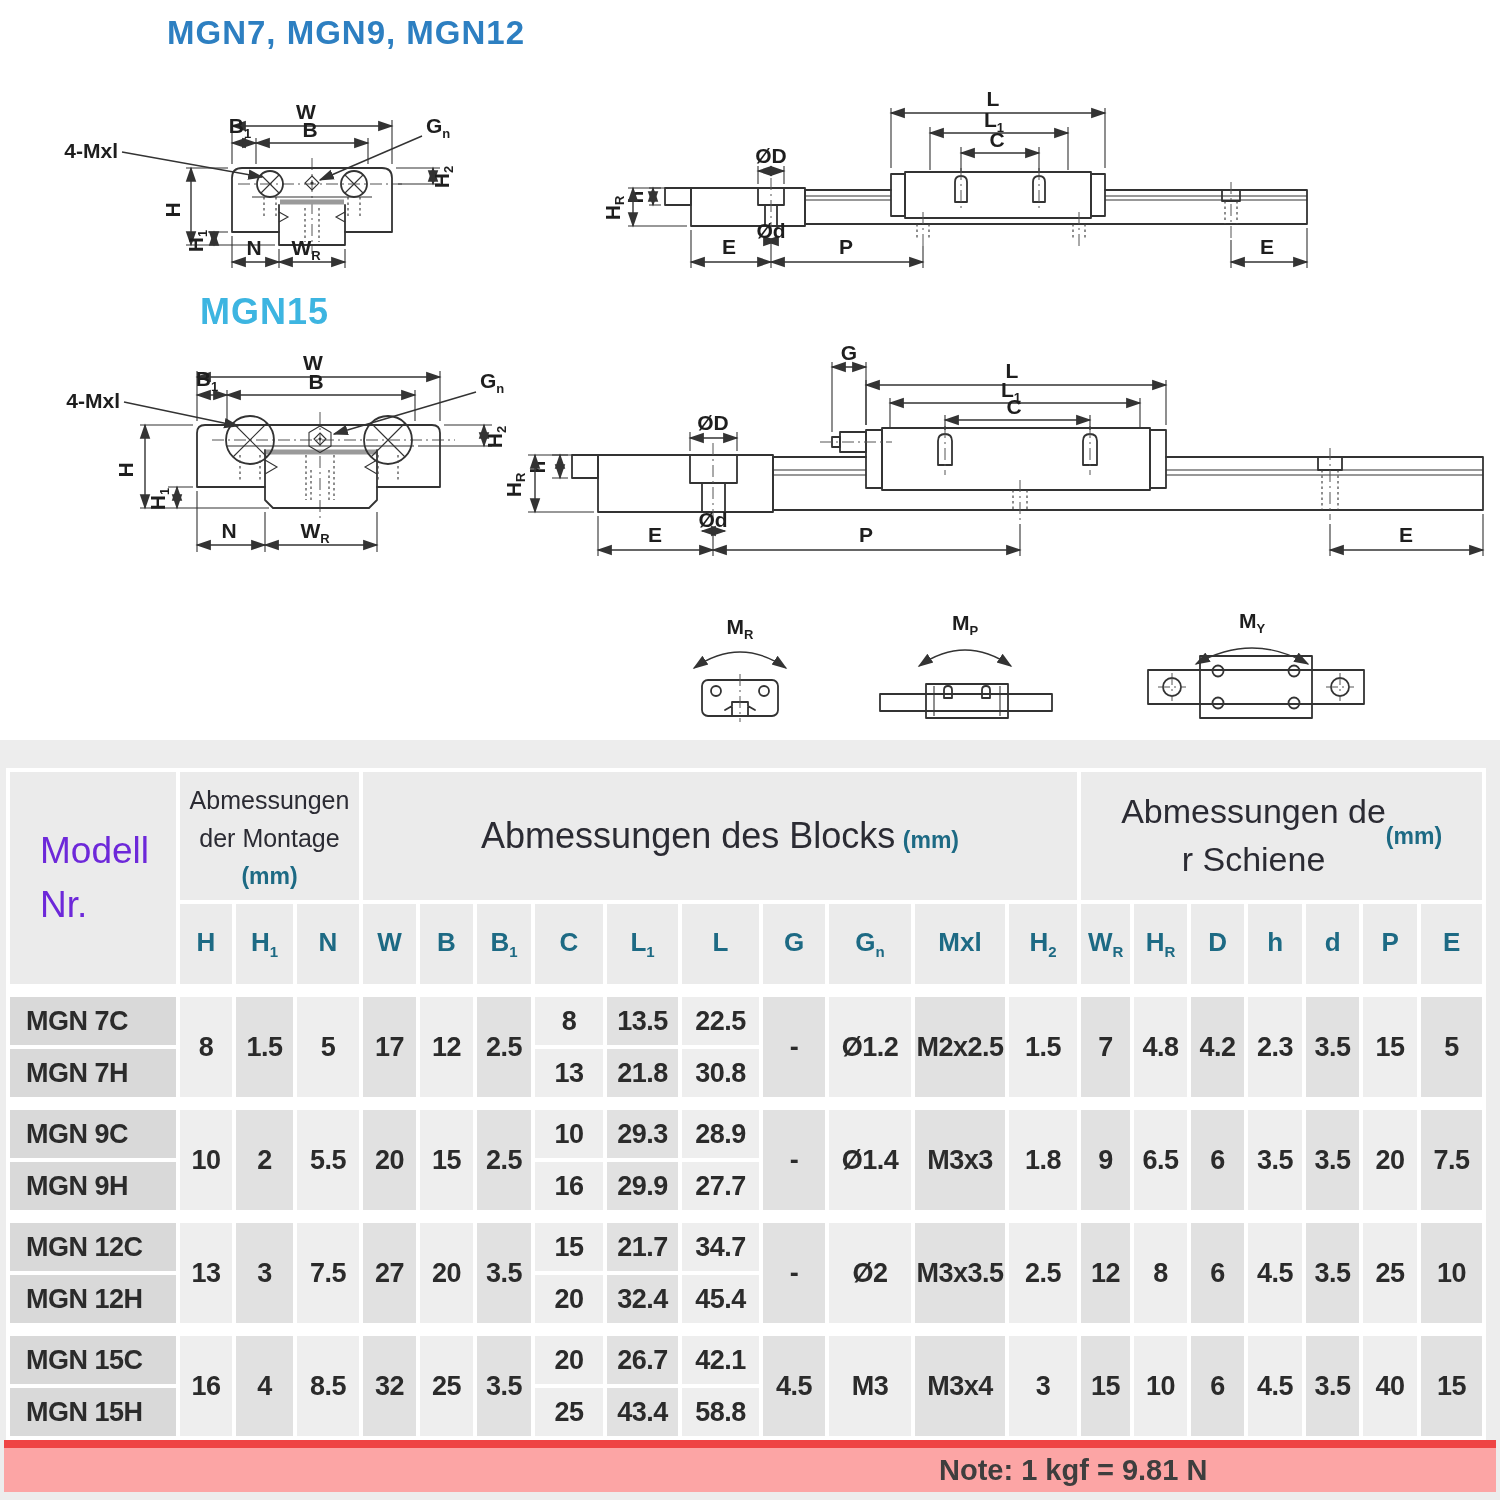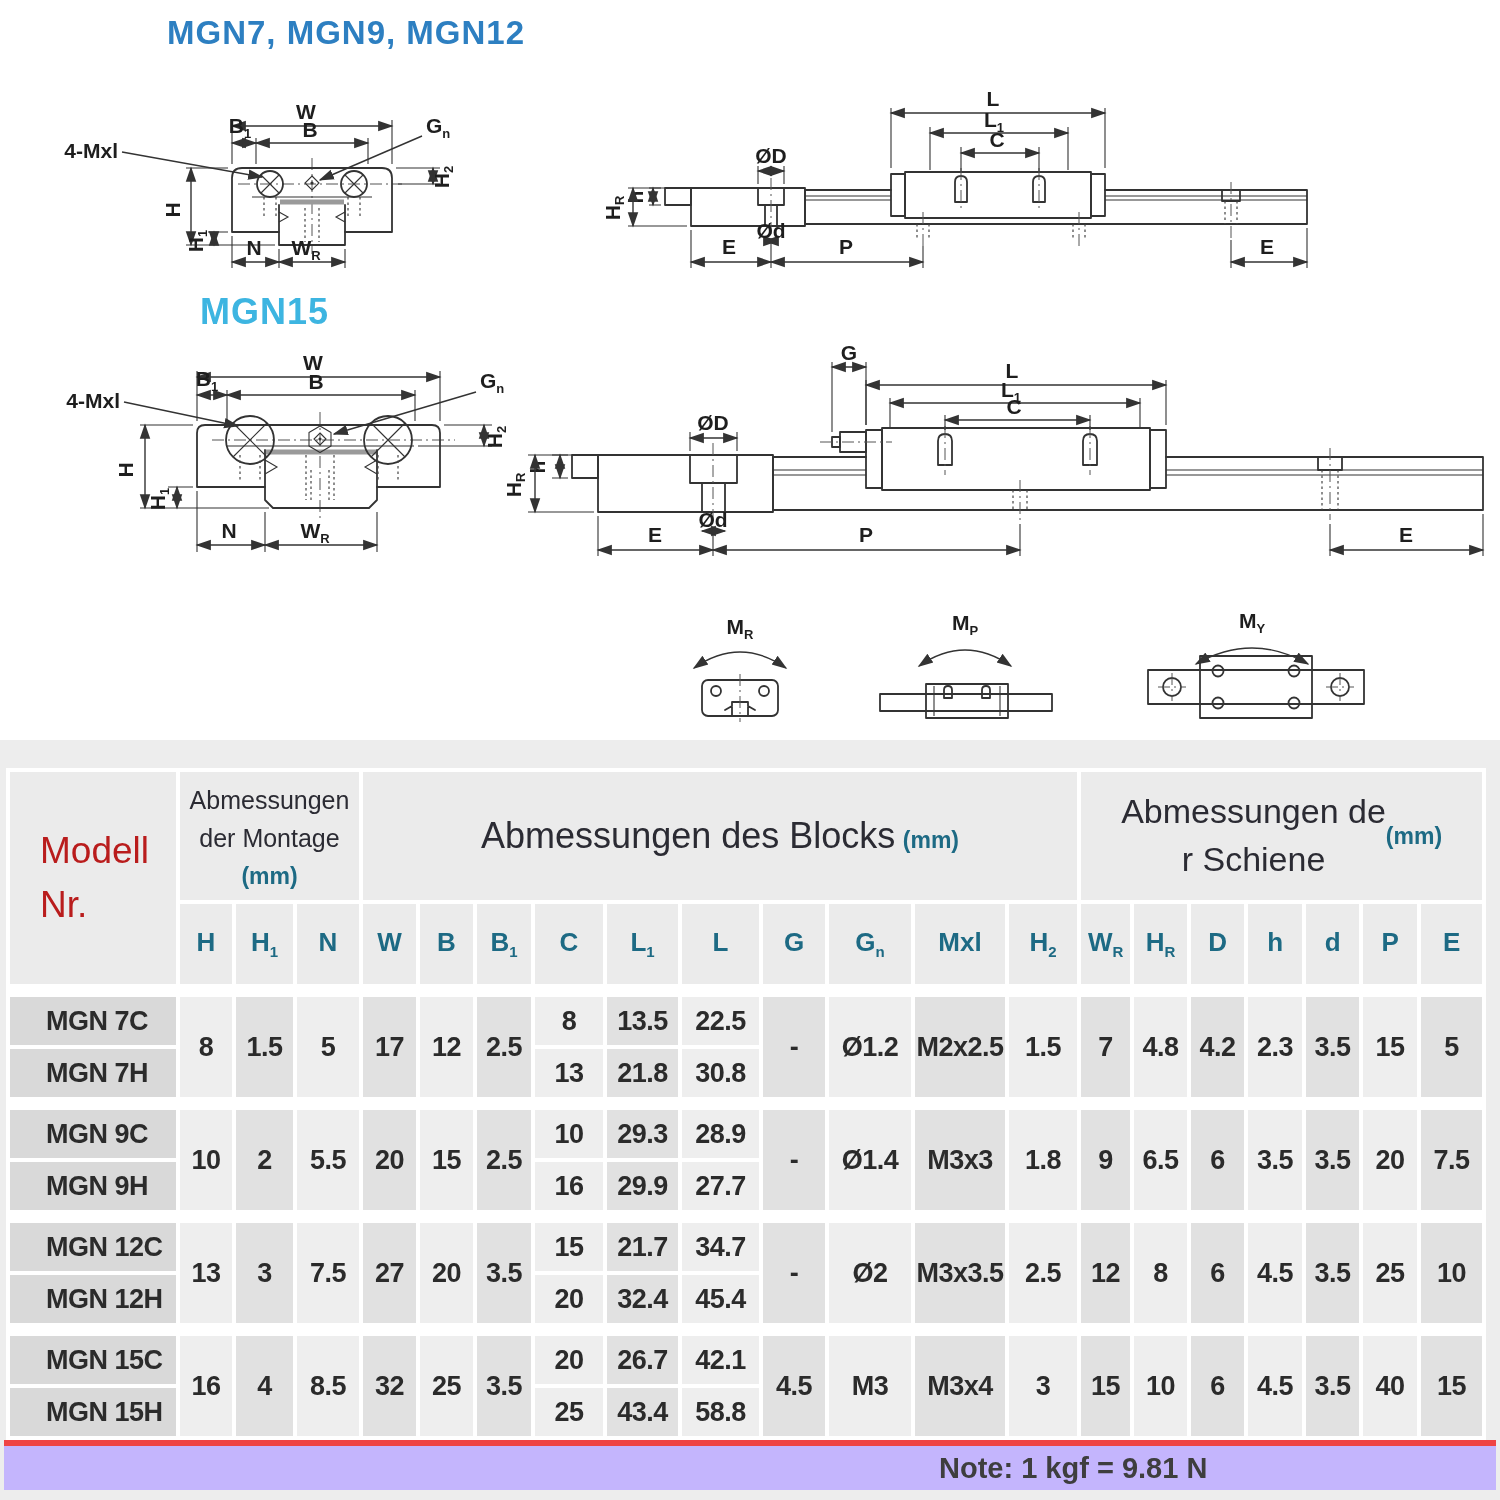--- a/index.html
+++ b/index.html
@@ -27,7 +27,7 @@
   .cd{background:#e1e1e1}
   .mc{background:#d9d9d9;text-align:left;padding-left:36px}
   .hc,.gh,.ch{background:#ebebeb}
-  .hc{font-weight:normal;font-size:37px;color:#b91c1c;text-align:left;padding-left:30px;letter-spacing:0;line-height:1.45}
+  .hc{font-weight:normal;font-size:37px;color:#6d28d9;text-align:left;padding-left:30px;letter-spacing:0;line-height:1.45}
   .hc .l2{}
   .gh{height:128px;font-weight:normal;letter-spacing:0;color:#2b2b33}
   .gh .unit{color:#1d6a84;font-weight:bold;font-size:23px}

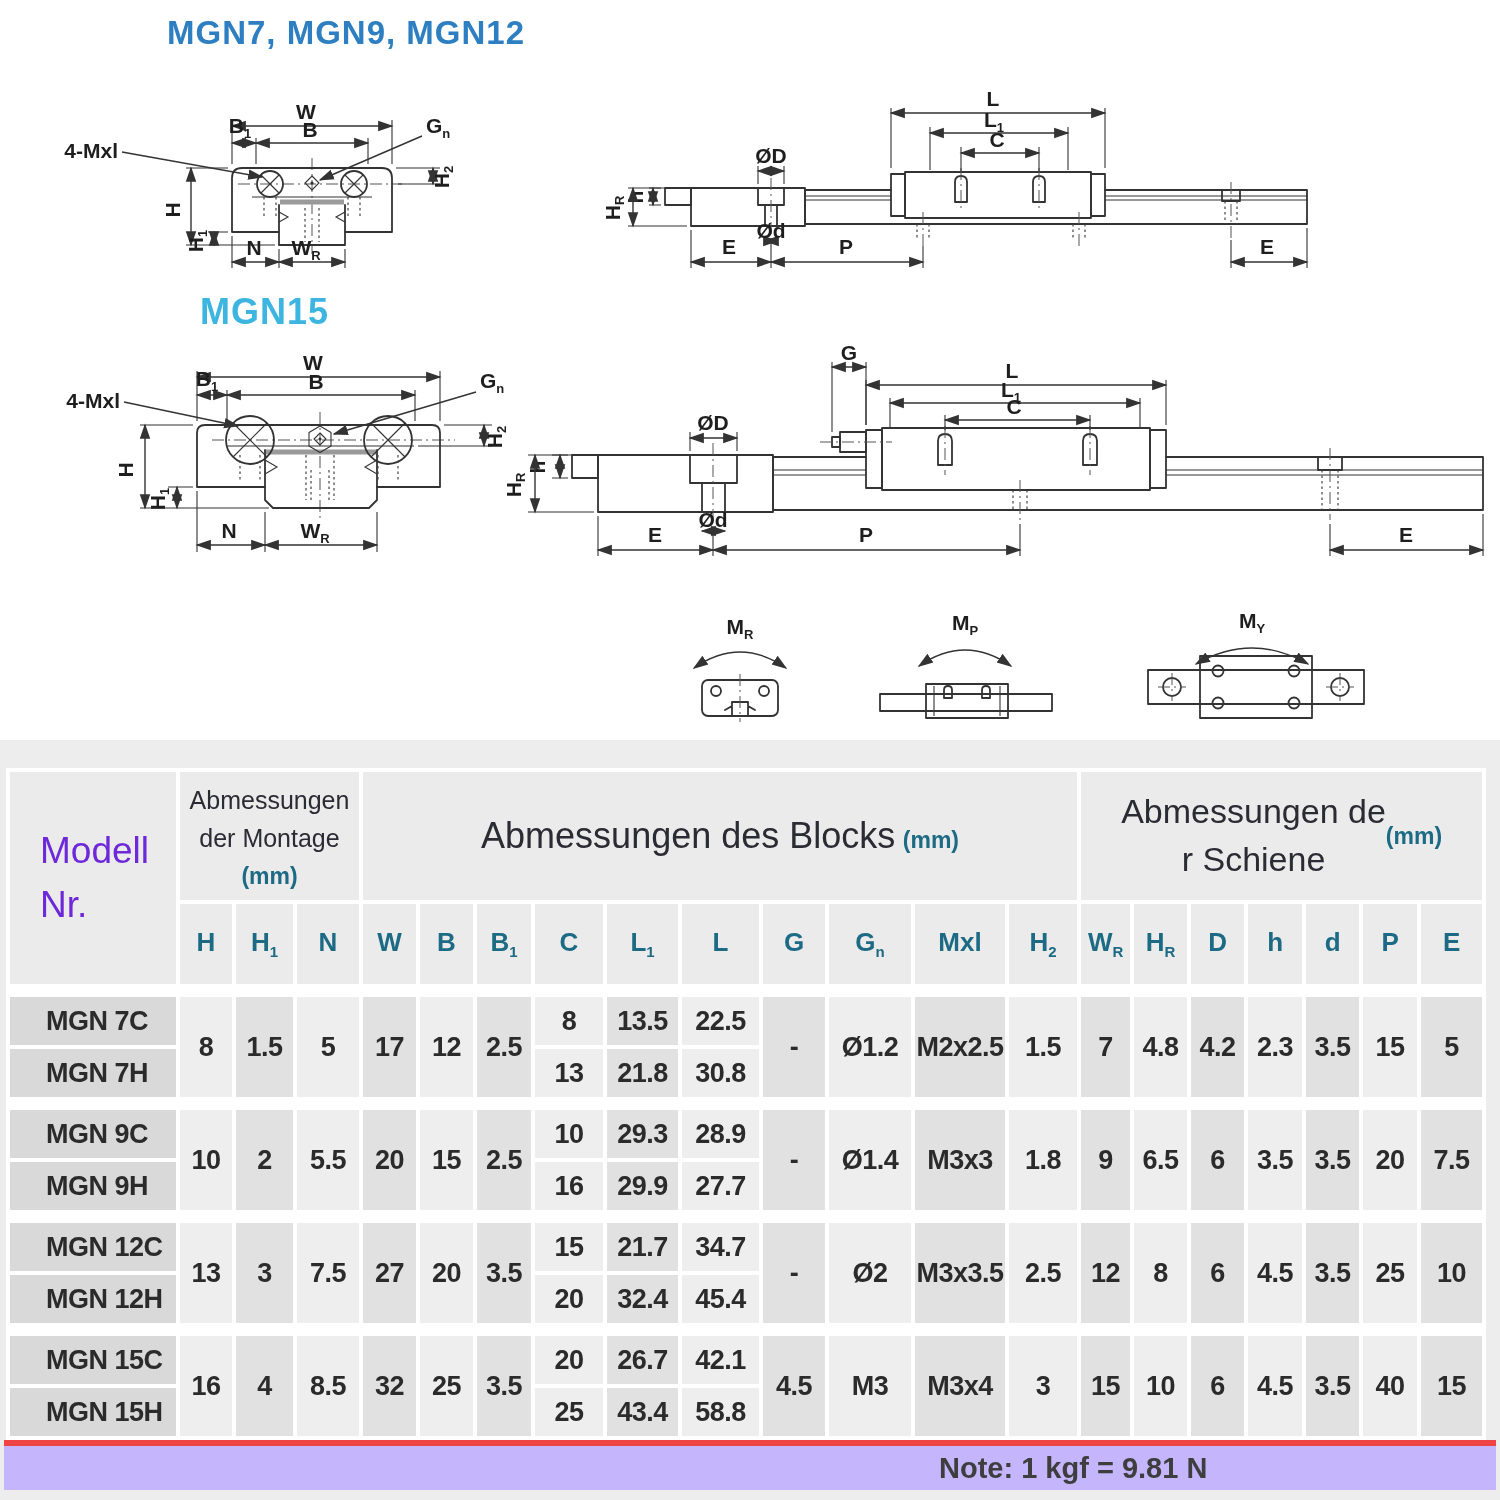--- a/index.html
+++ b/index.html
@@ -25,7 +25,7 @@
      letter-spacing:-0.5px;padding:0;overflow:hidden}
   .cl{background:#eeeeee}
   .cd{background:#e1e1e1}
-  .mc{background:#d9d9d9;text-align:left;padding-left:36px}
+  .mc{background:#d9d9d9;text-align:left;padding-left:16px}
   .hc,.gh,.ch{background:#ebebeb}
   .hc{font-weight:normal;font-size:37px;color:#6d28d9;text-align:left;padding-left:30px;letter-spacing:0;line-height:1.45}
   .hc .l2{}

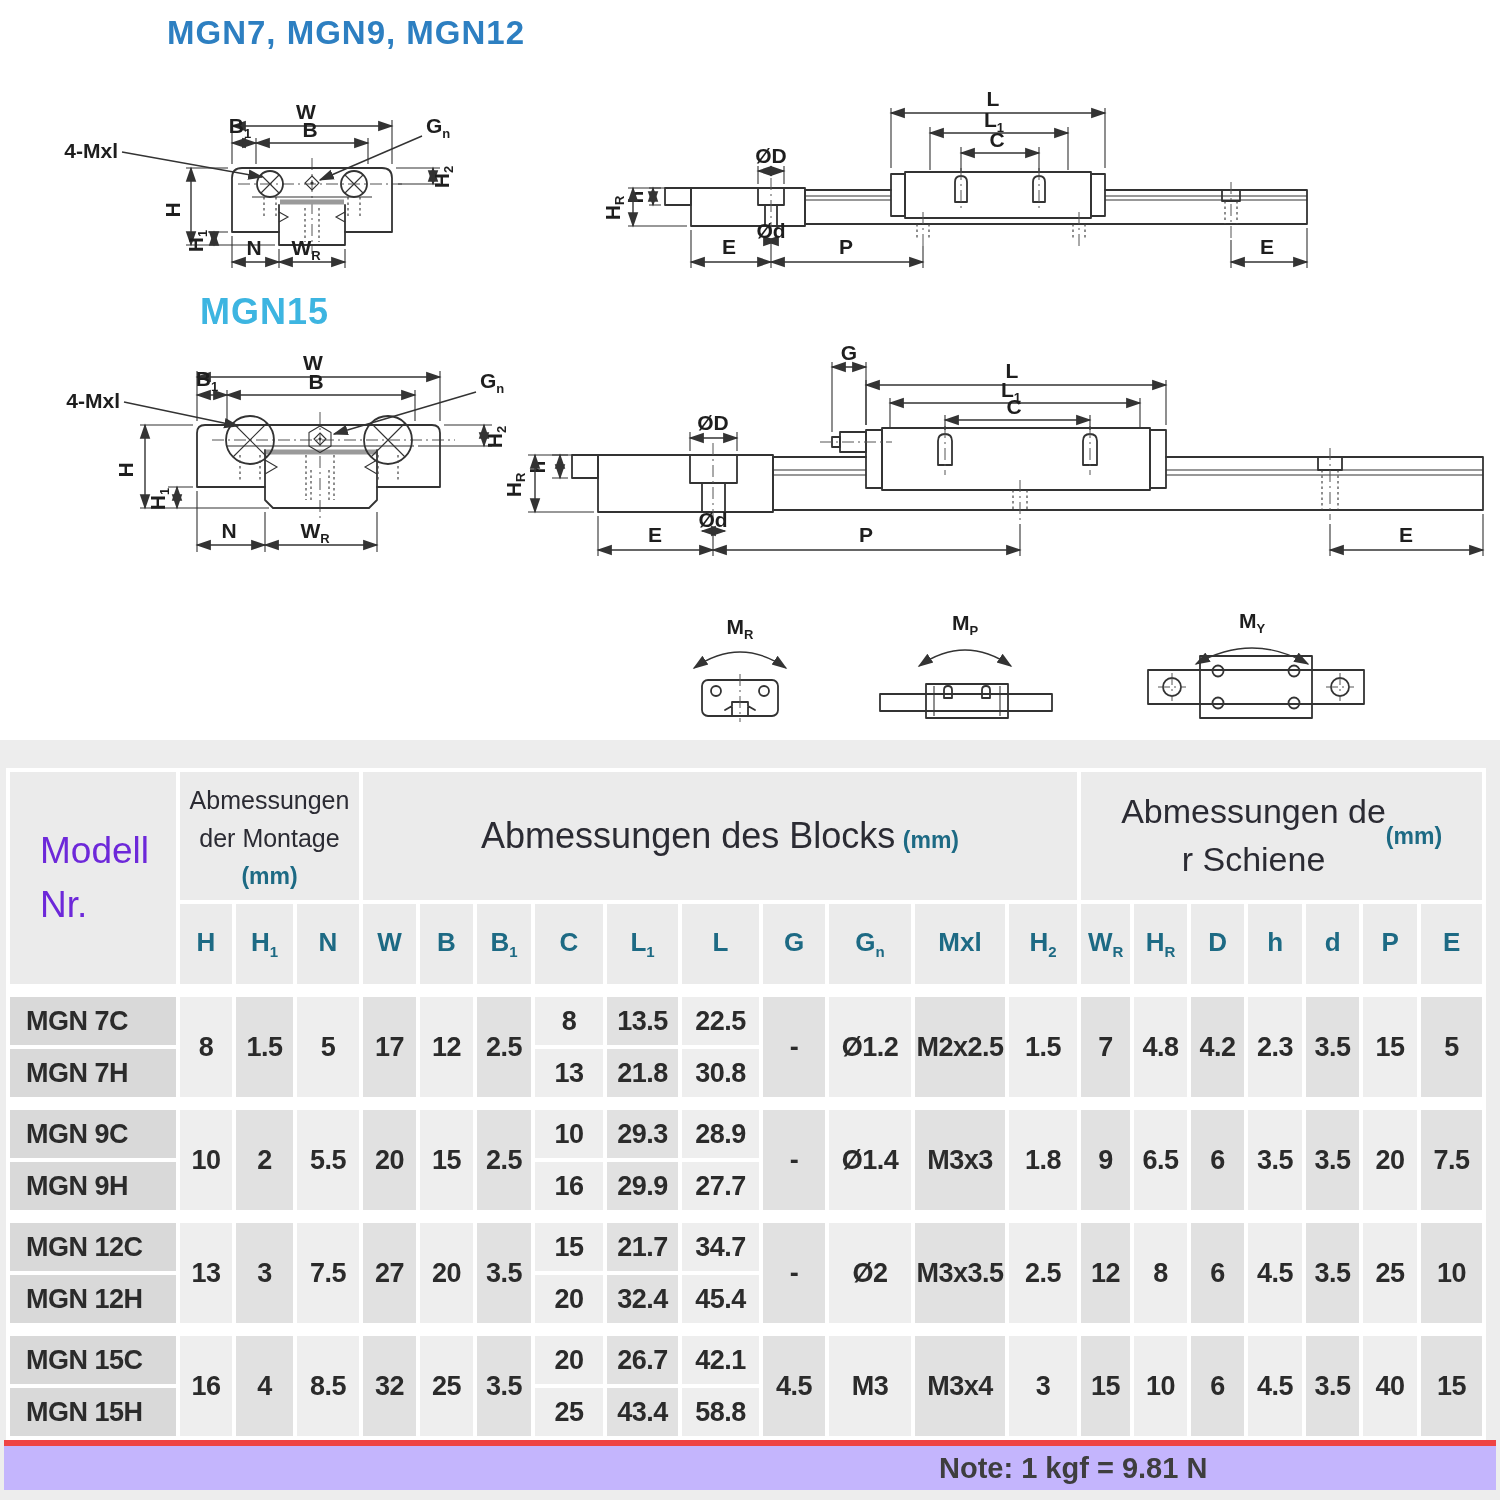--- a/index.html
+++ b/index.html
@@ -41,7 +41,7 @@
   .ch sub{font-size:15px}
   .br td{height:48px}
   .sp{height:5px;background:#ffffff}
-  .notebar{position:relative;border-top:6px solid #ef4444;height:44px;background:#c4b5fd;margin:0 -2px}
+  .notebar{position:relative;border-top:8px solid #ef4444;height:44px;background:#fca5a5;margin:0 -2px}
   .notebar span{position:absolute;left:935px;top:0;line-height:44px;font-size:29px;font-weight:bold;color:#3e3e3e}
 </style>
 </head>

